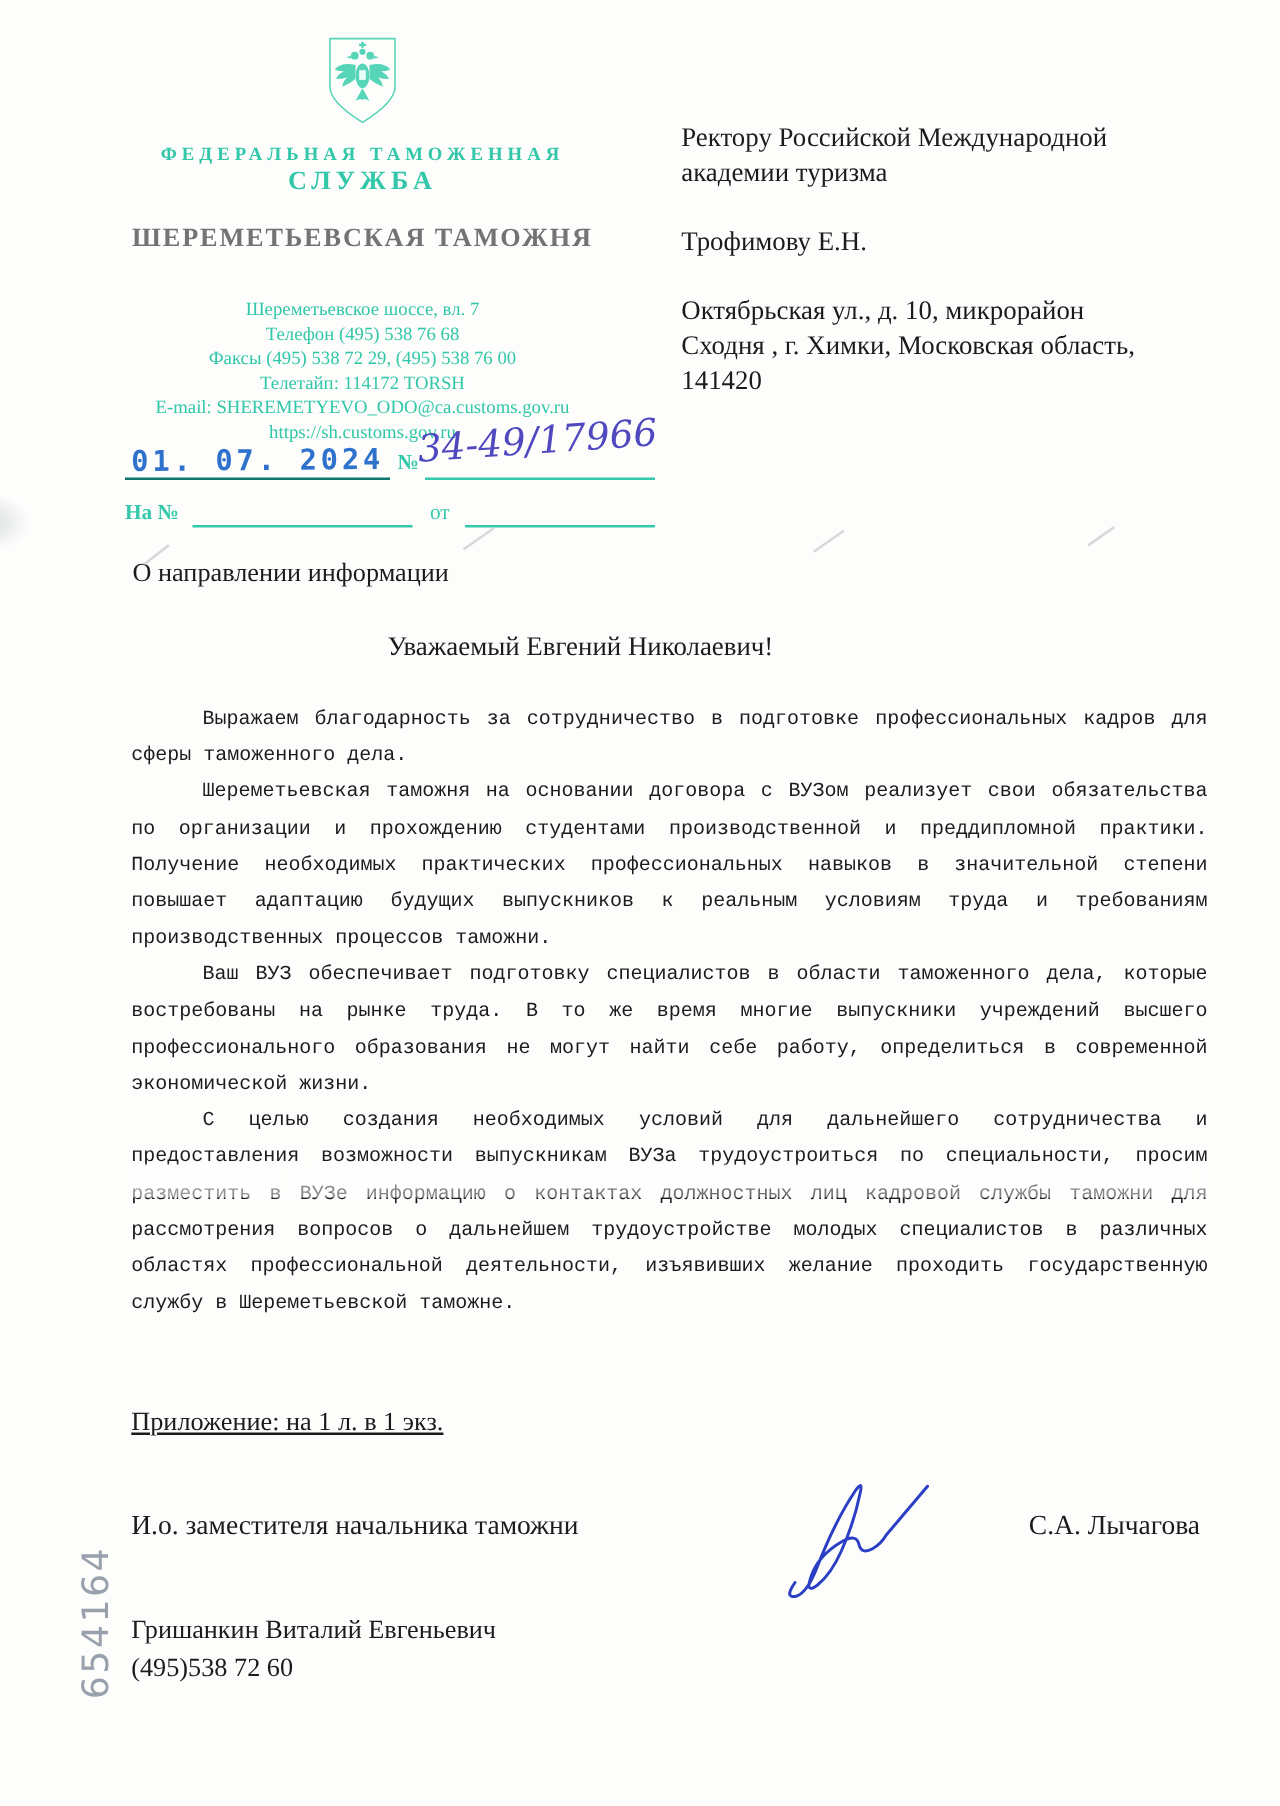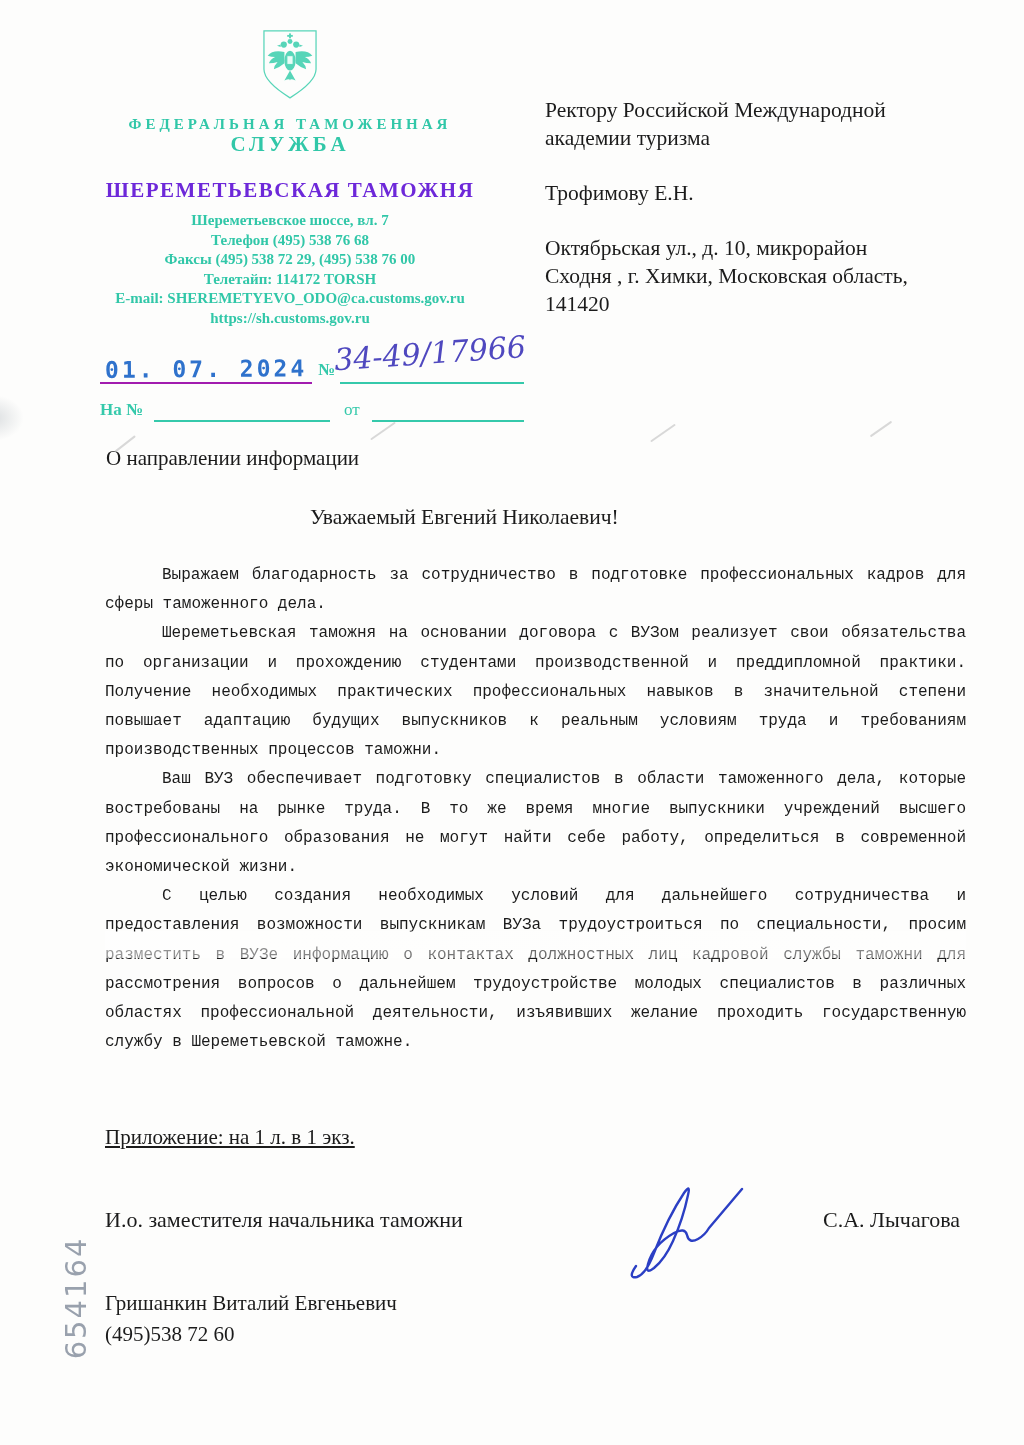--- a/index.html
+++ b/index.html
@@ -27,7 +27,7 @@
   }
   .office-name {
     margin-top:24px; font-weight:bold; font-size:21px; letter-spacing:1.5px;
-    color:#6d28d9;
+    color:#737373;
   }
   .hq-address { margin-top:8px; font-weight:bold; font-size:15px; line-height:19.5px;text-align:center; }
   .hq-address div { white-space:nowrap; }

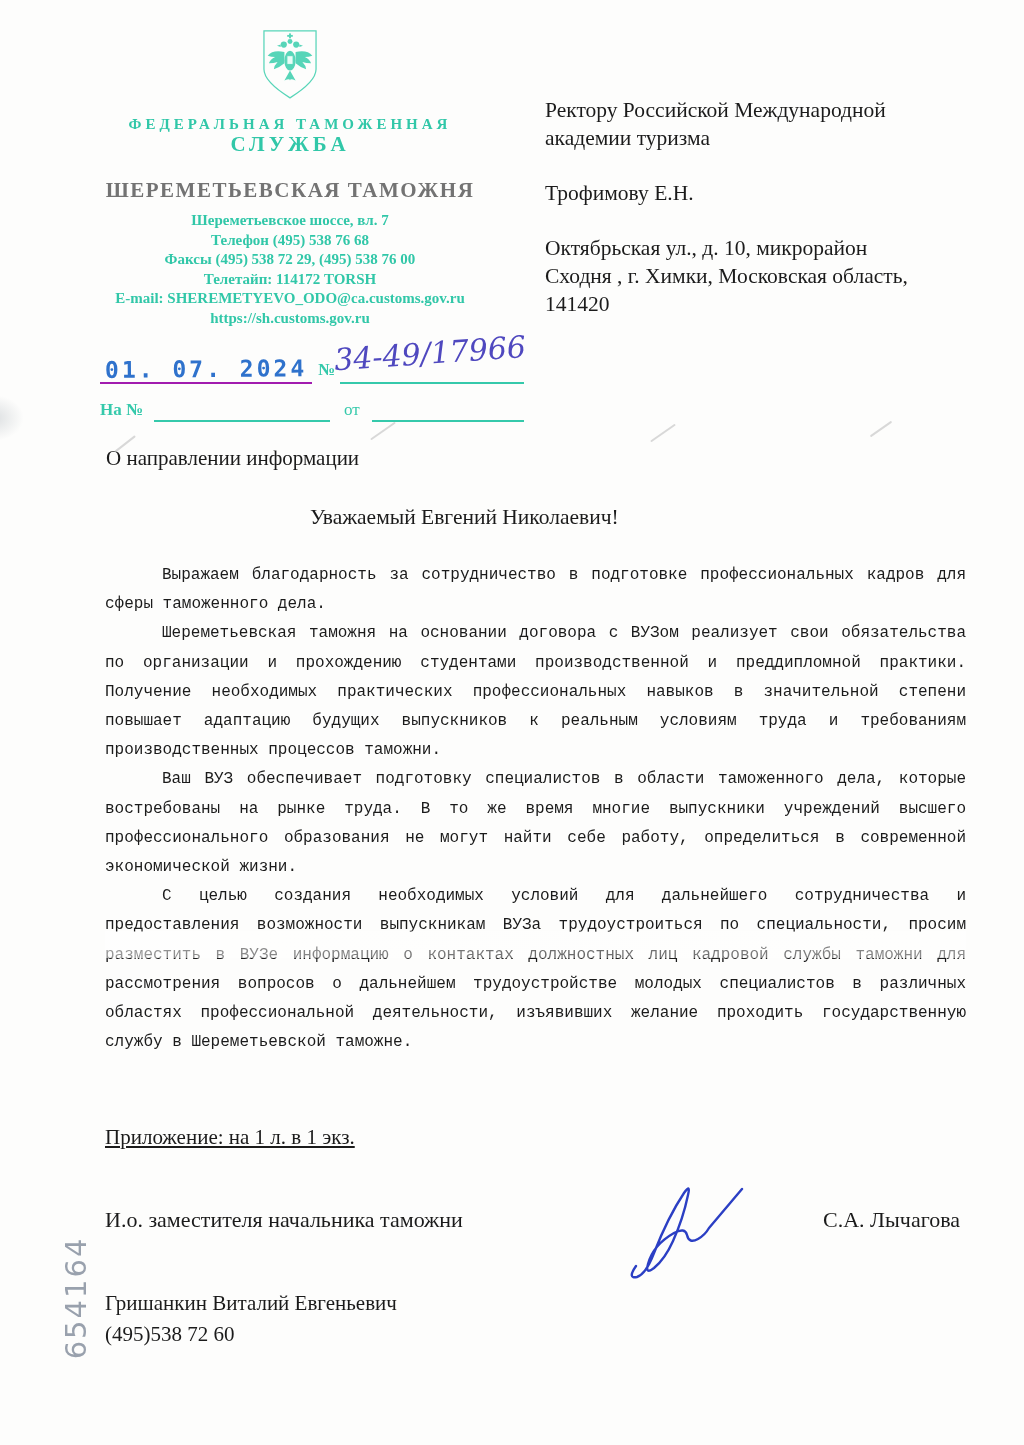--- a/index.html
+++ b/index.html
@@ -29,7 +29,7 @@
     margin-top:24px; font-weight:bold; font-size:21px; letter-spacing:1.5px;
     color:#737373;
   }
-  .hq-address { margin-top:8px; font-weight:bold; font-size:15px; line-height:19.5px;text-align:center; }
+  .hq-address { margin-top:36px; font-weight:normal; font-size:15px; line-height:19.5px;text-align:center; }
   .hq-address div { white-space:nowrap; }
 
   

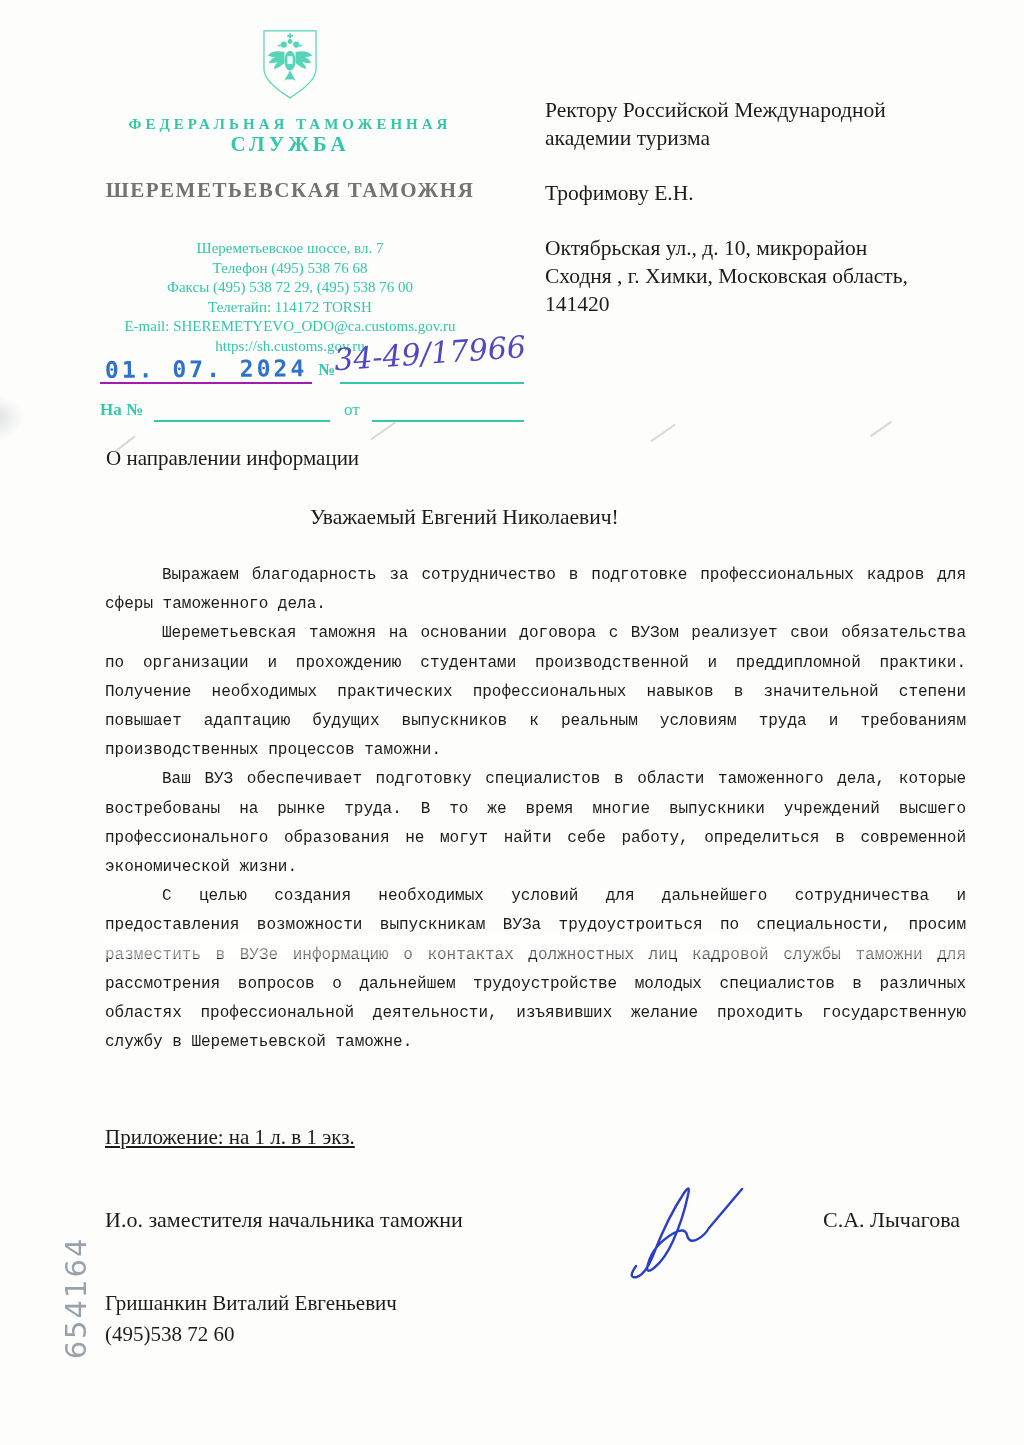--- a/index.html
+++ b/index.html
@@ -36,7 +36,7 @@
   .ref-row { position:absolute; left:100px; top:352px; width:430px; height:40px; }
   .date-cell {
     position:absolute; left:0; top:0; width:212px; height:32px;
-    border-bottom:2px solid #a21caf; text-align:center;
+    border-bottom:2px solid #0f766e; text-align:center;
   }
   .date-stamp {
     display:inline-block; margin-top:4px;

